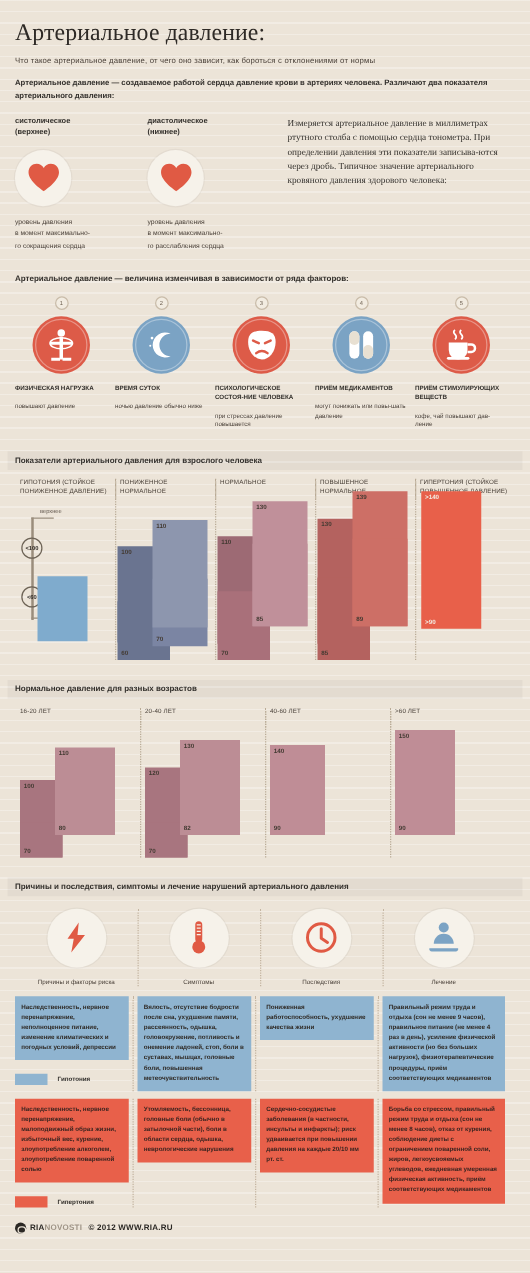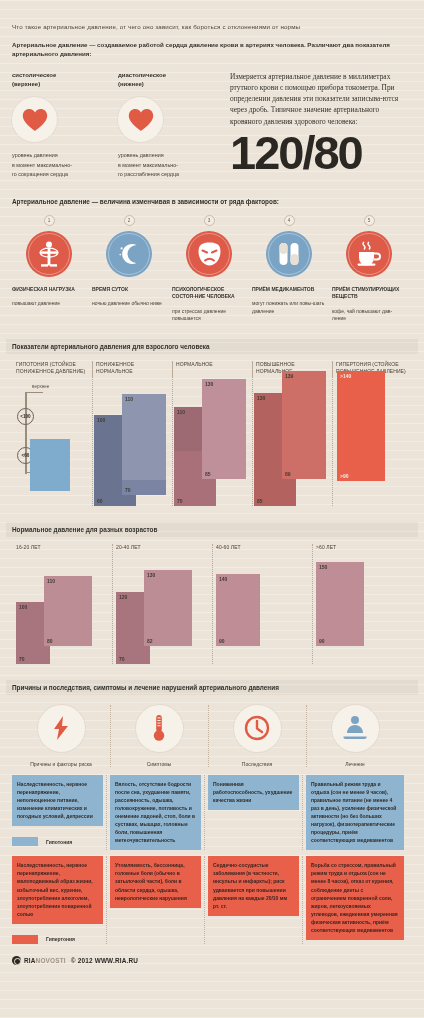--- a/index.html
+++ b/index.html
@@ -169,6 +169,7 @@
 <div id="page">
 
   <div class="title">
+    <div>Артериальное давление:</div>
   </div>
   <div class="subtitle">Что такое артериальное давление,  от чего оно зависит,  как бороться с отклонениями от нормы</div>
   <div class="lede">Артериальное давление — создаваемое работой сердца давление крови в артериях человека. Различают два показателя артериального давления:</div>

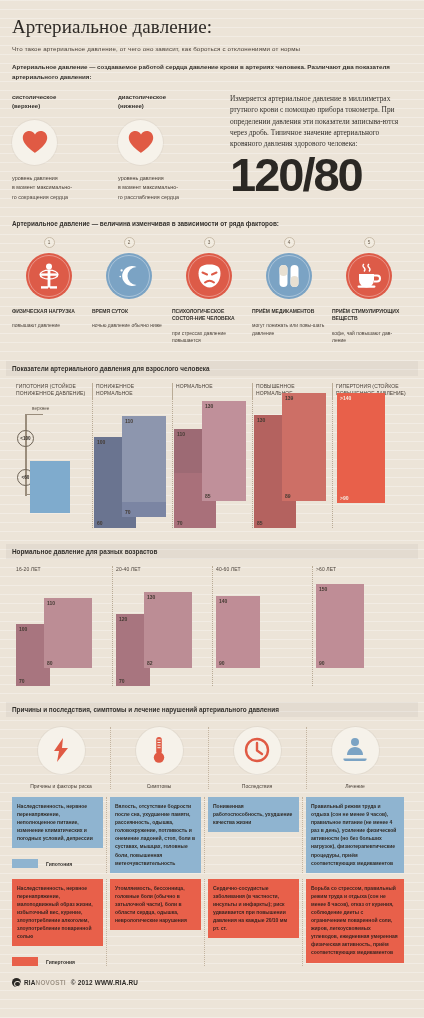--- a/index.html
+++ b/index.html
@@ -206,7 +206,7 @@
     </div>
 
     <div class="measure">
-      <p>Измеряется артериальное давление в миллиметрах ртутного крови с помощью прибора тонометра. При определении давления эти показатели записыва-ются через дробь. Типичное значение артериального кровяного давления здорового человека:</p>
+      <p>Измеряется артериальное давление в миллиметрах ртутного столба с помощью сердца тонометра. При определении давления эти показатели записыва-ются через дробь. Типичное значение артериального кровяного давления здорового человека:</p>
       <div class="bignum">120/80</div>
     </div>
   </div>

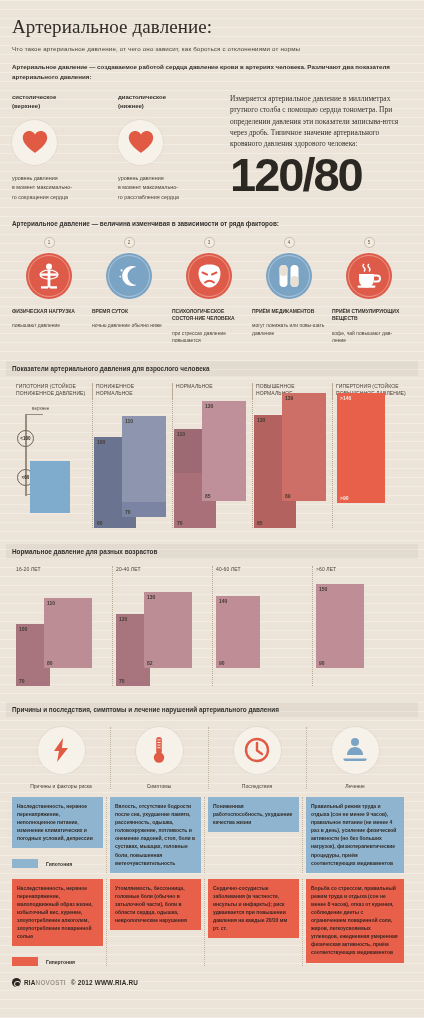--- a/index.html
+++ b/index.html
@@ -207,7 +207,6 @@
 
     <div class="measure">
       <p>Измеряется артериальное давление в миллиметрах ртутного столба с помощью сердца тонометра. При определении давления эти показатели записыва-ются через дробь. Типичное значение артериального кровяного давления здорового человека:</p>
-      <div class="bignum">120/80</div>
     </div>
   </div>
 

